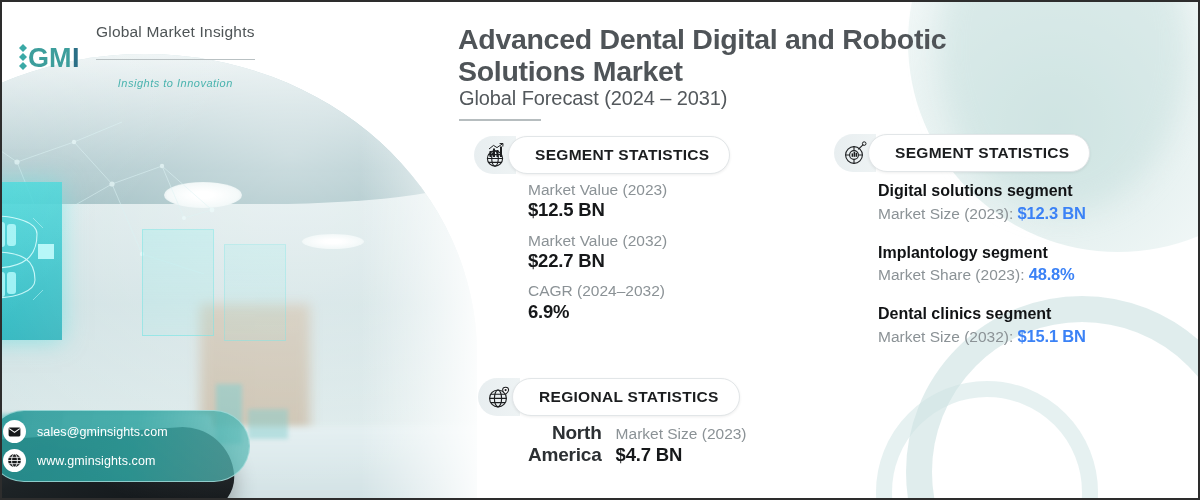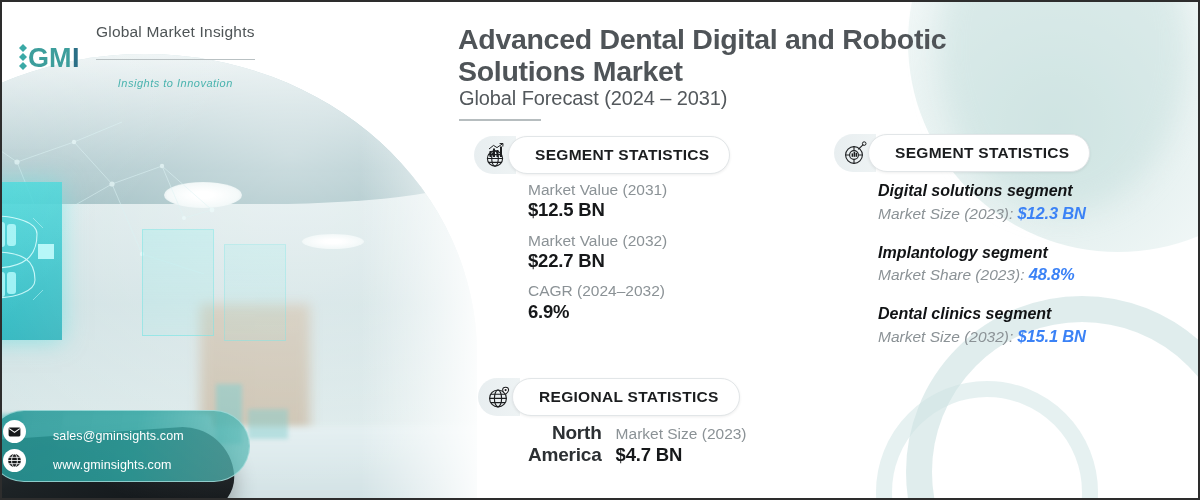--- a/index.html
+++ b/index.html
@@ -593,7 +593,7 @@
 
     <div class="market-block">
       <div class="ms-item">
-        <div class="ms-label">Market Value (2031)</div>
+        <div class="ms-label">Market Value (2023)</div>
         <div class="ms-value">$12.5 BN</div>
       </div>
       <div class="ms-item">

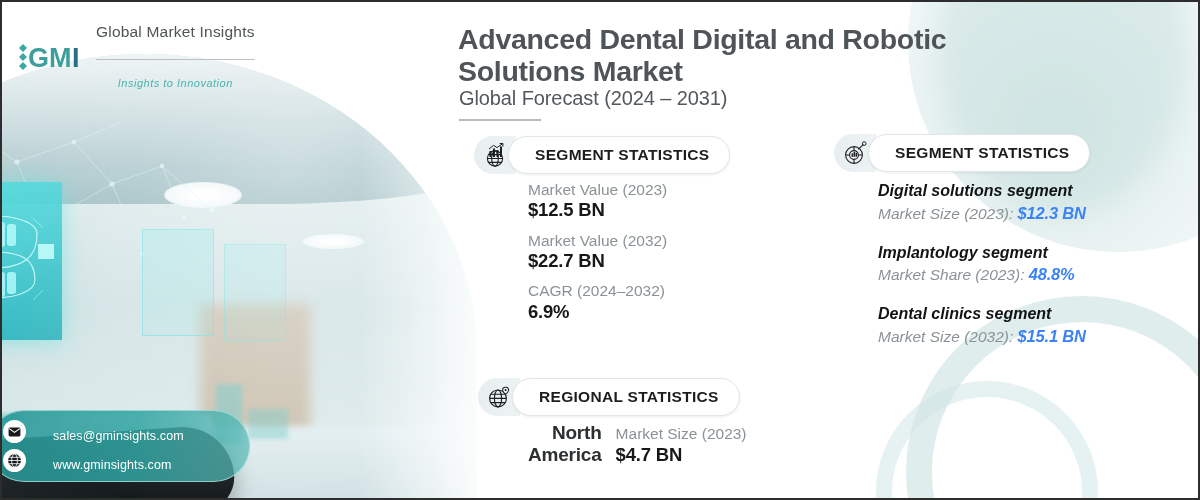--- a/index.html
+++ b/index.html
@@ -379,7 +379,7 @@
   }
 
   
-  .segment-block { position: absolute; left: 420px; top: 178px; font-style: italic; }
+  .segment-block { position: absolute; left: 420px; top: 178px; }
   .seg-item { margin-bottom: 17px; }
   .seg-name {
     font-size: 16px;

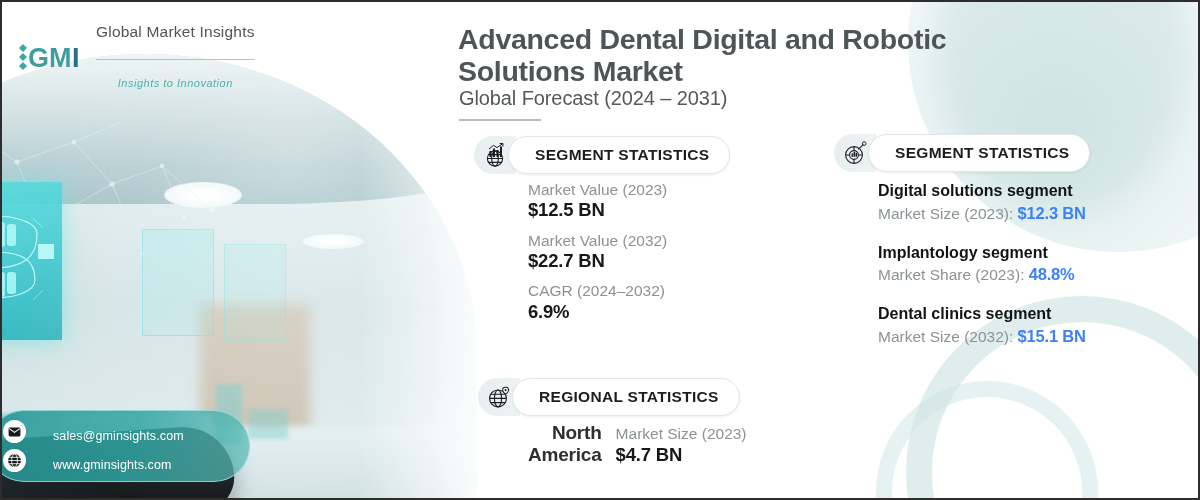--- a/index.html
+++ b/index.html
@@ -238,8 +238,8 @@
   }
   .contact-row {
     display: flex;
-    align-items: flex-end;
-    gap: 27px;
+    align-items: center;
+    gap: 11px;
   }
   .contact-badge {
     width: 23px; height: 23px;

